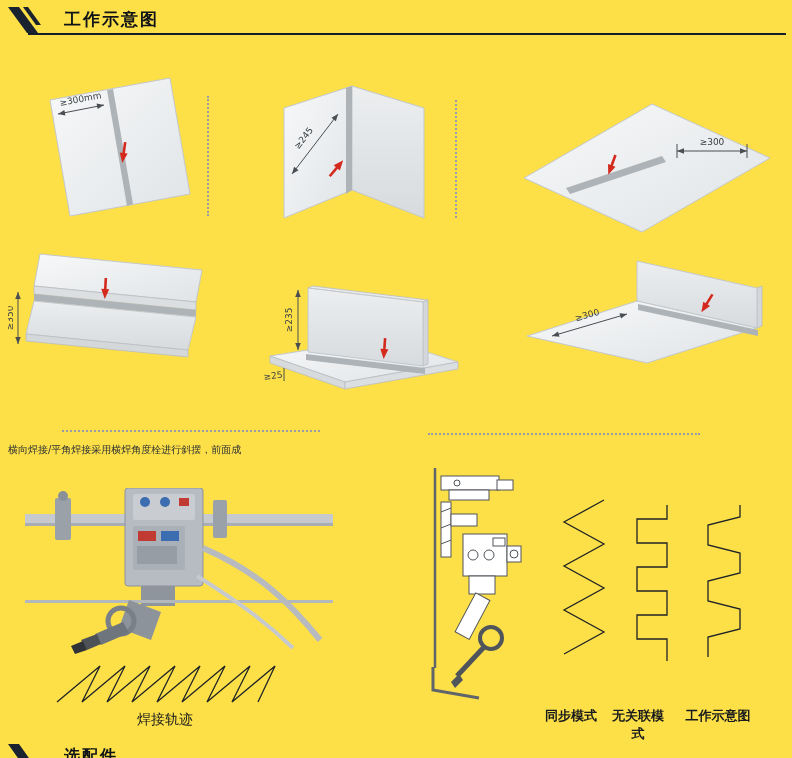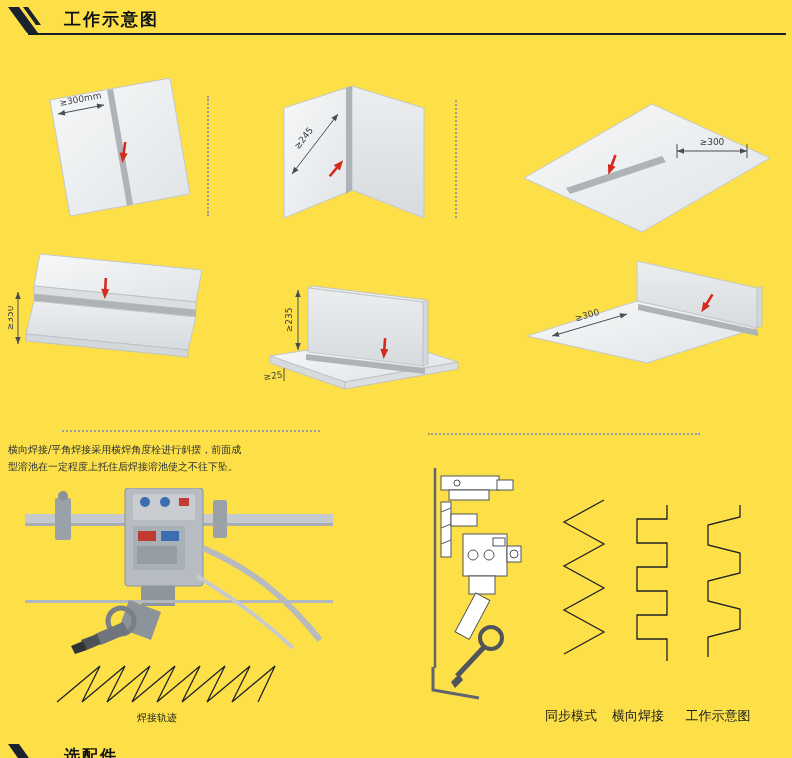--- a/index.html
+++ b/index.html
@@ -192,7 +192,6 @@
 
   <div class="abs cap" style="left:8px;top:441px;width:340px">
     <div>横向焊接/平角焊接采用横焊角度栓进行斜摆，前面成</div>
-    <div>型溶池在一定程度上托住后焊接溶池使之不往下坠。</div>
   </div>
 
   <svg class="abs" style="left:25px;top:488px" width="308" height="172" viewBox="0 0 308 172">

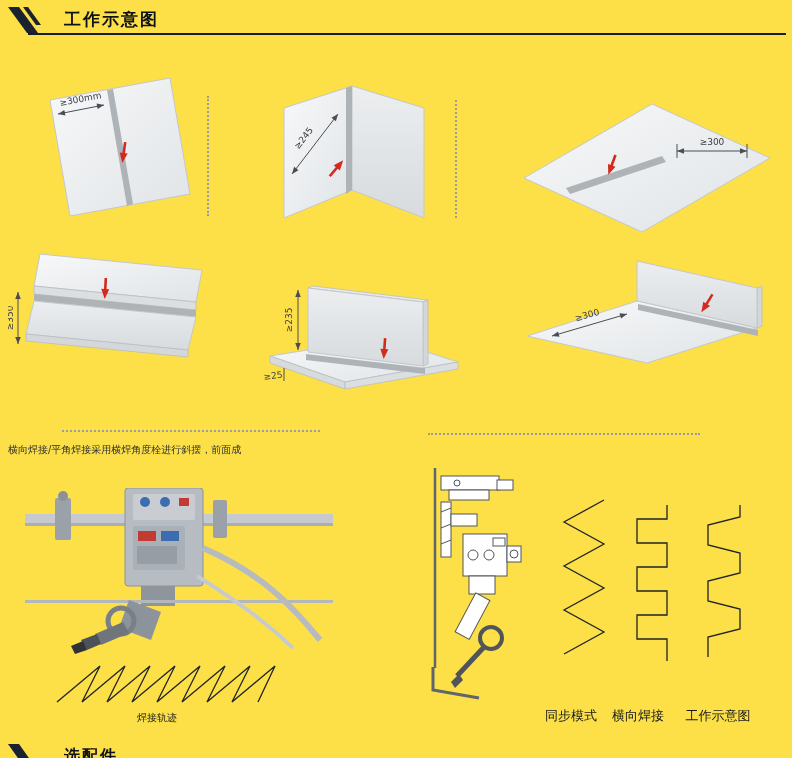--- a/index.html
+++ b/index.html
@@ -13,7 +13,7 @@
   .doth{height:0;border-top:2px dotted #979da3}
   .cap{font-size:10px;line-height:17px;color:#2b2f33}
   .mode{font-size:13px;font-weight:400;color:#17191c;text-align:center;display:block}
-  .traj{font-size:10px;color:#17191c}
+  .traj{font-size:14px;color:#17191c}
   .footer-title{font-size:16px;font-weight:bold;color:#0f1318;letter-spacing:2px}
   svg{display:block}
   svg text{font-family:"DejaVu Sans","Liberation Sans",sans-serif;font-size:9px;fill:#3c4046}

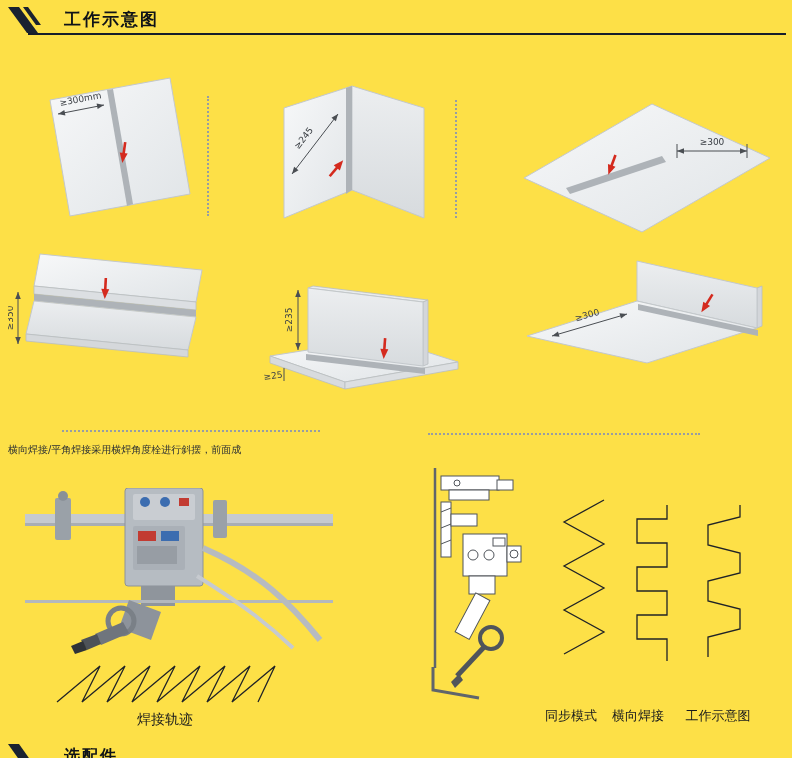--- a/index.html
+++ b/index.html
@@ -12,7 +12,7 @@
   .dotv{width:0;border-left:2px dotted #979da3}
   .doth{height:0;border-top:2px dotted #979da3}
   .cap{font-size:10px;line-height:17px;color:#2b2f33}
-  .mode{font-size:13px;font-weight:400;color:#17191c;text-align:center;display:block}
+  .mode{font-size:13px;font-weight:700;color:#17191c;text-align:center;display:block}
   .traj{font-size:14px;color:#17191c}
   .footer-title{font-size:16px;font-weight:bold;color:#0f1318;letter-spacing:2px}
   svg{display:block}

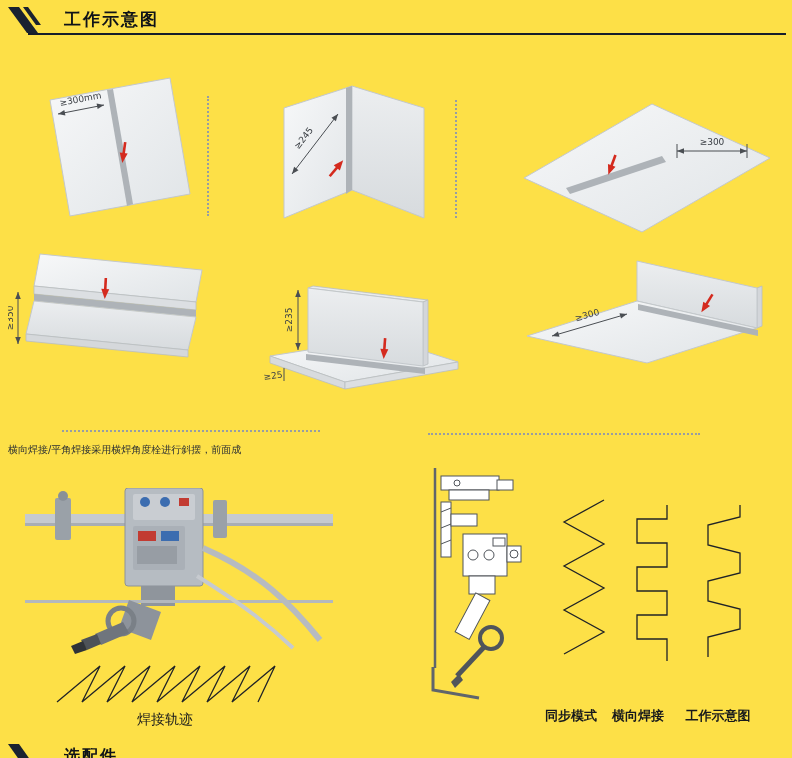--- a/index.html
+++ b/index.html
@@ -263,7 +263,7 @@
   </svg>
 
   <span class="abs mode" style="left:540px;top:707px;width:62px">同步模式</span>
-  <span class="abs mode" style="left:607px;top:707px;width:62px">横向焊接</span>
+  <span class="abs mode" style="left:607px;top:707px;width:62px">无关联模式</span>
   <span class="abs mode" style="left:676px;top:707px;width:84px">工作示意图</span>
 
   <svg class="abs" style="left:8px;top:744px" width="34" height="24" viewBox="0 0 34 24">

